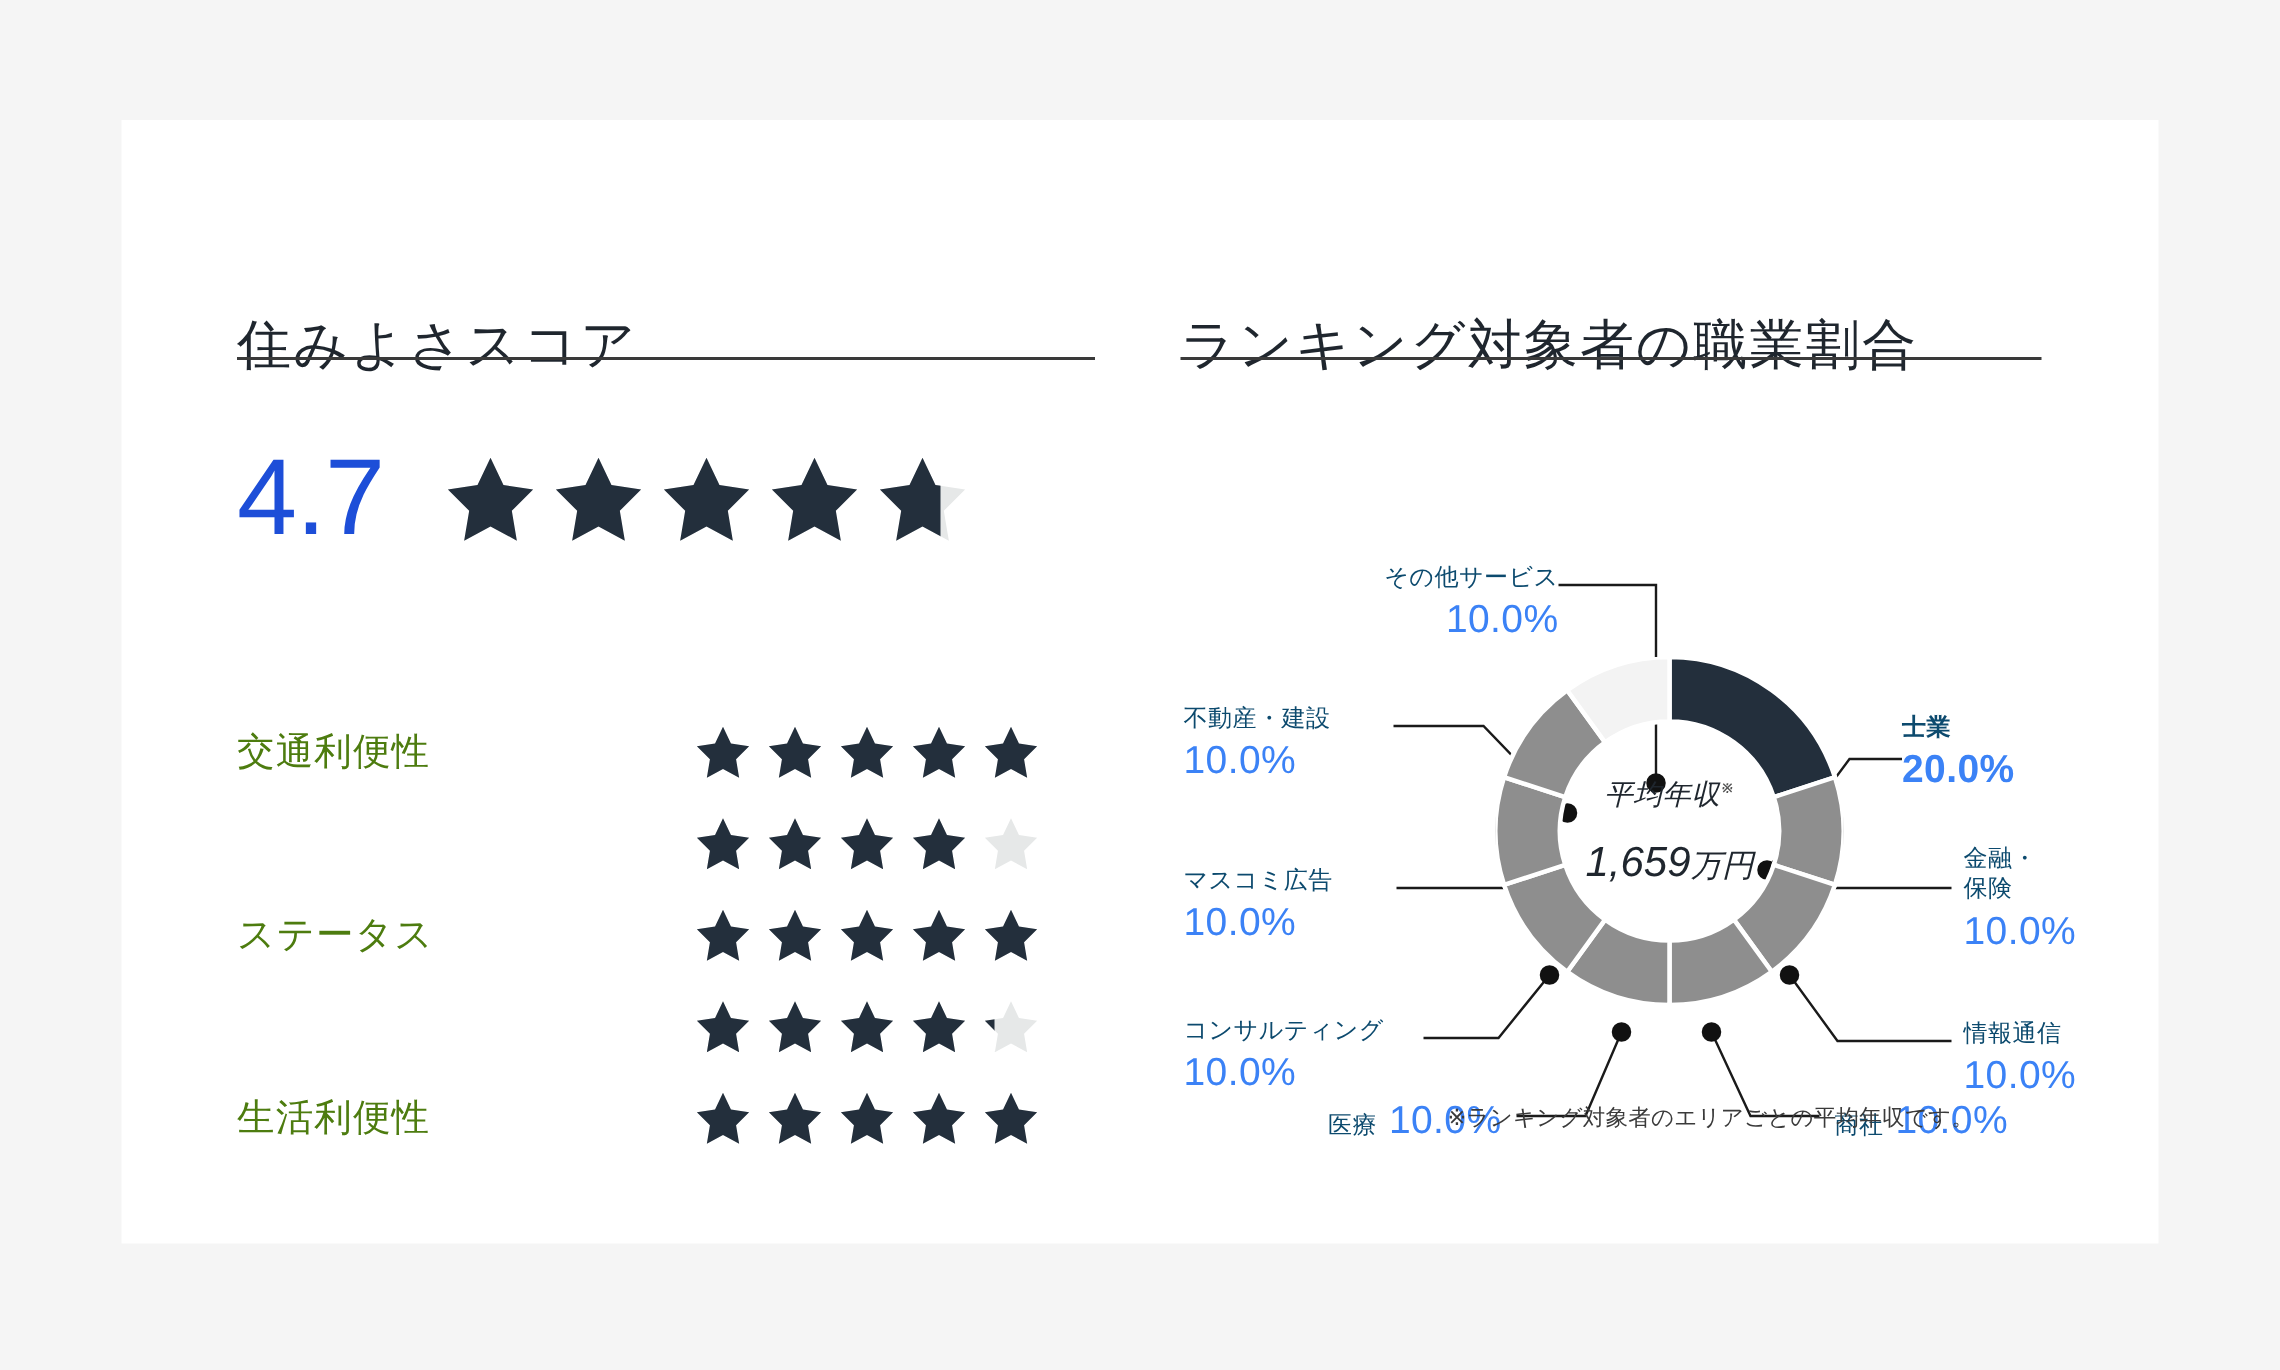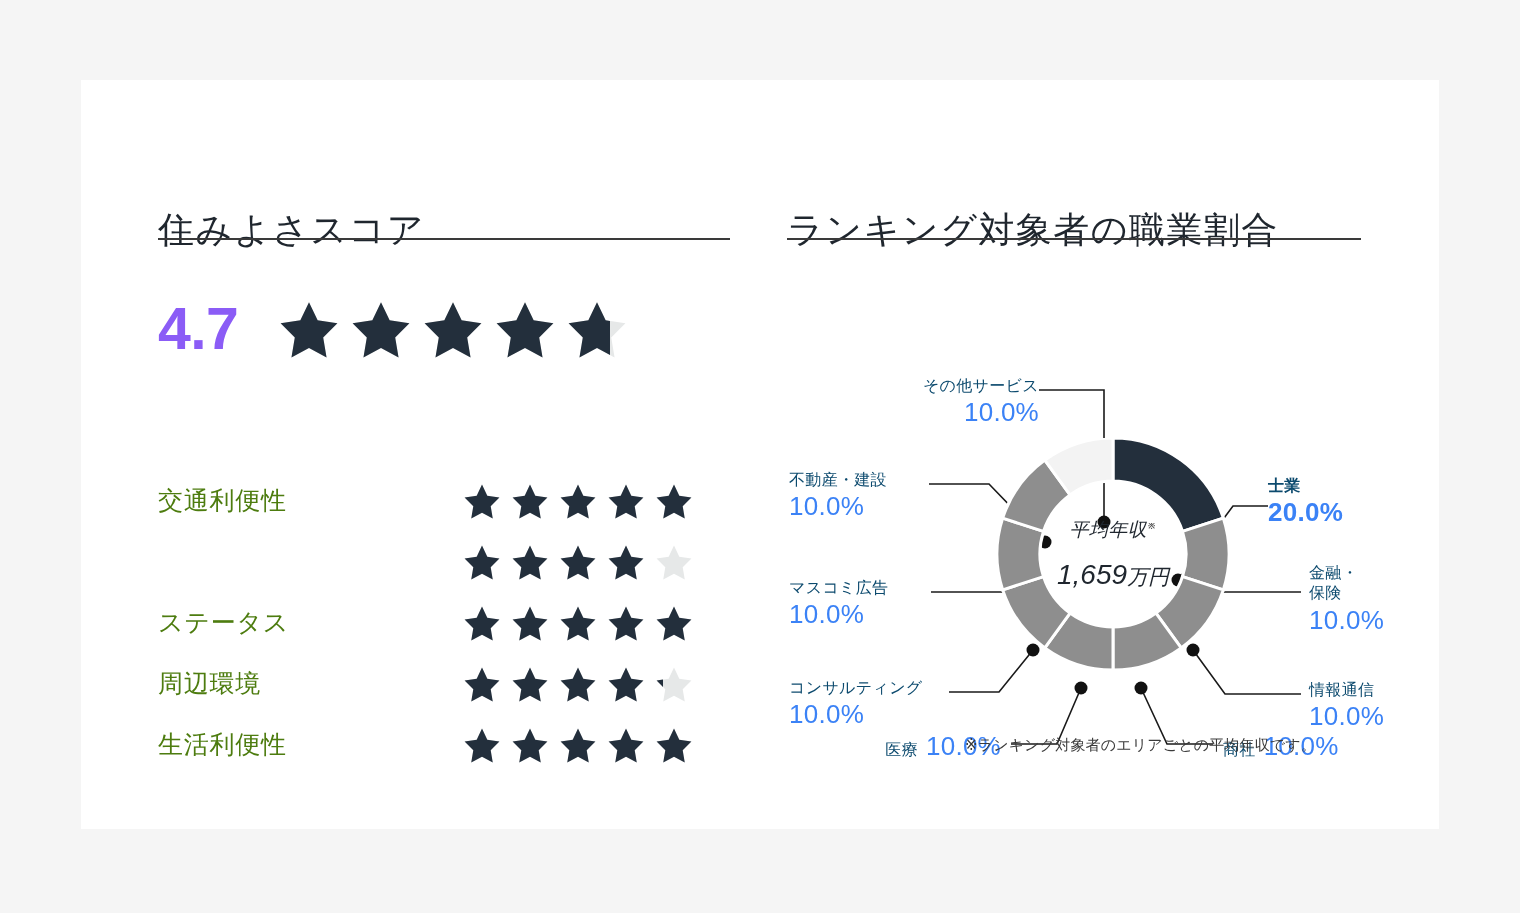--- a/index.html
+++ b/index.html
@@ -35,7 +35,7 @@
 
   #score-row{position:absolute;left:77px;top:218px;display:flex;align-items:center;}
   #score-value{
-    font-size:59px;line-height:.95;color:#8b5cf6;font-weight:700;
+    font-size:72px;line-height:.95;color:#1d4ed8;font-weight:400;
     letter-spacing:-.01em;
   }
   #score-stars{margin-left:40px;}

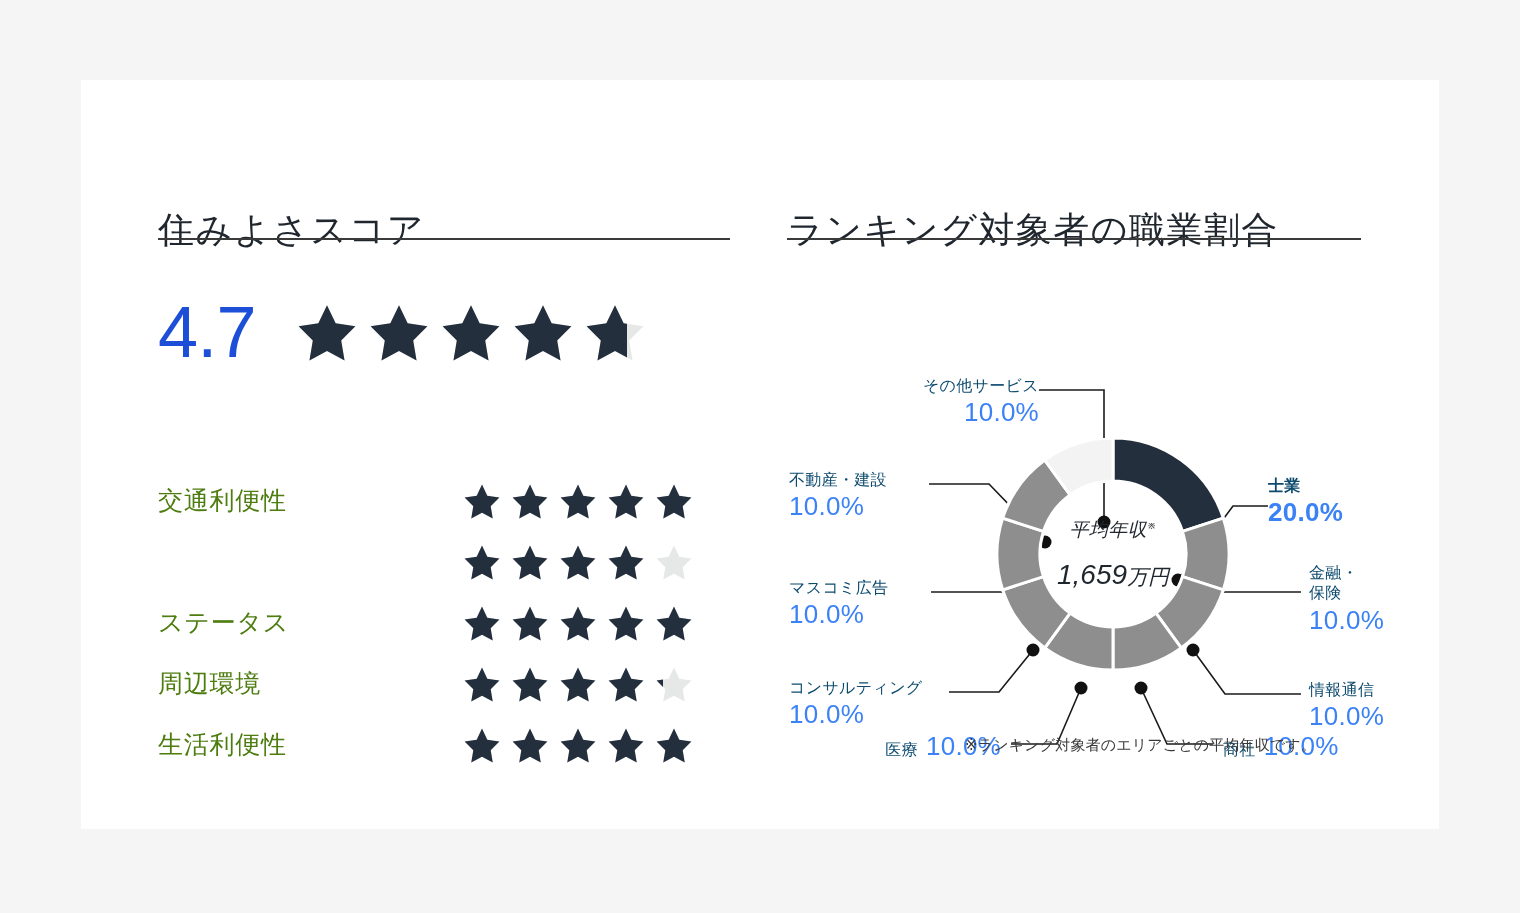--- a/index.html
+++ b/index.html
@@ -331,7 +331,6 @@
           </div>
         </div>
         <div class="sub-row">
-          <div class="sub-label">周辺環境</div>
           <div class="stars sub-stars" style="--gap: 10px;">
             <span class="star" style="width: 38px; height: 38px; --gap: 10px;">
               <svg width="38" height="38" viewBox="0 0 24 24">

